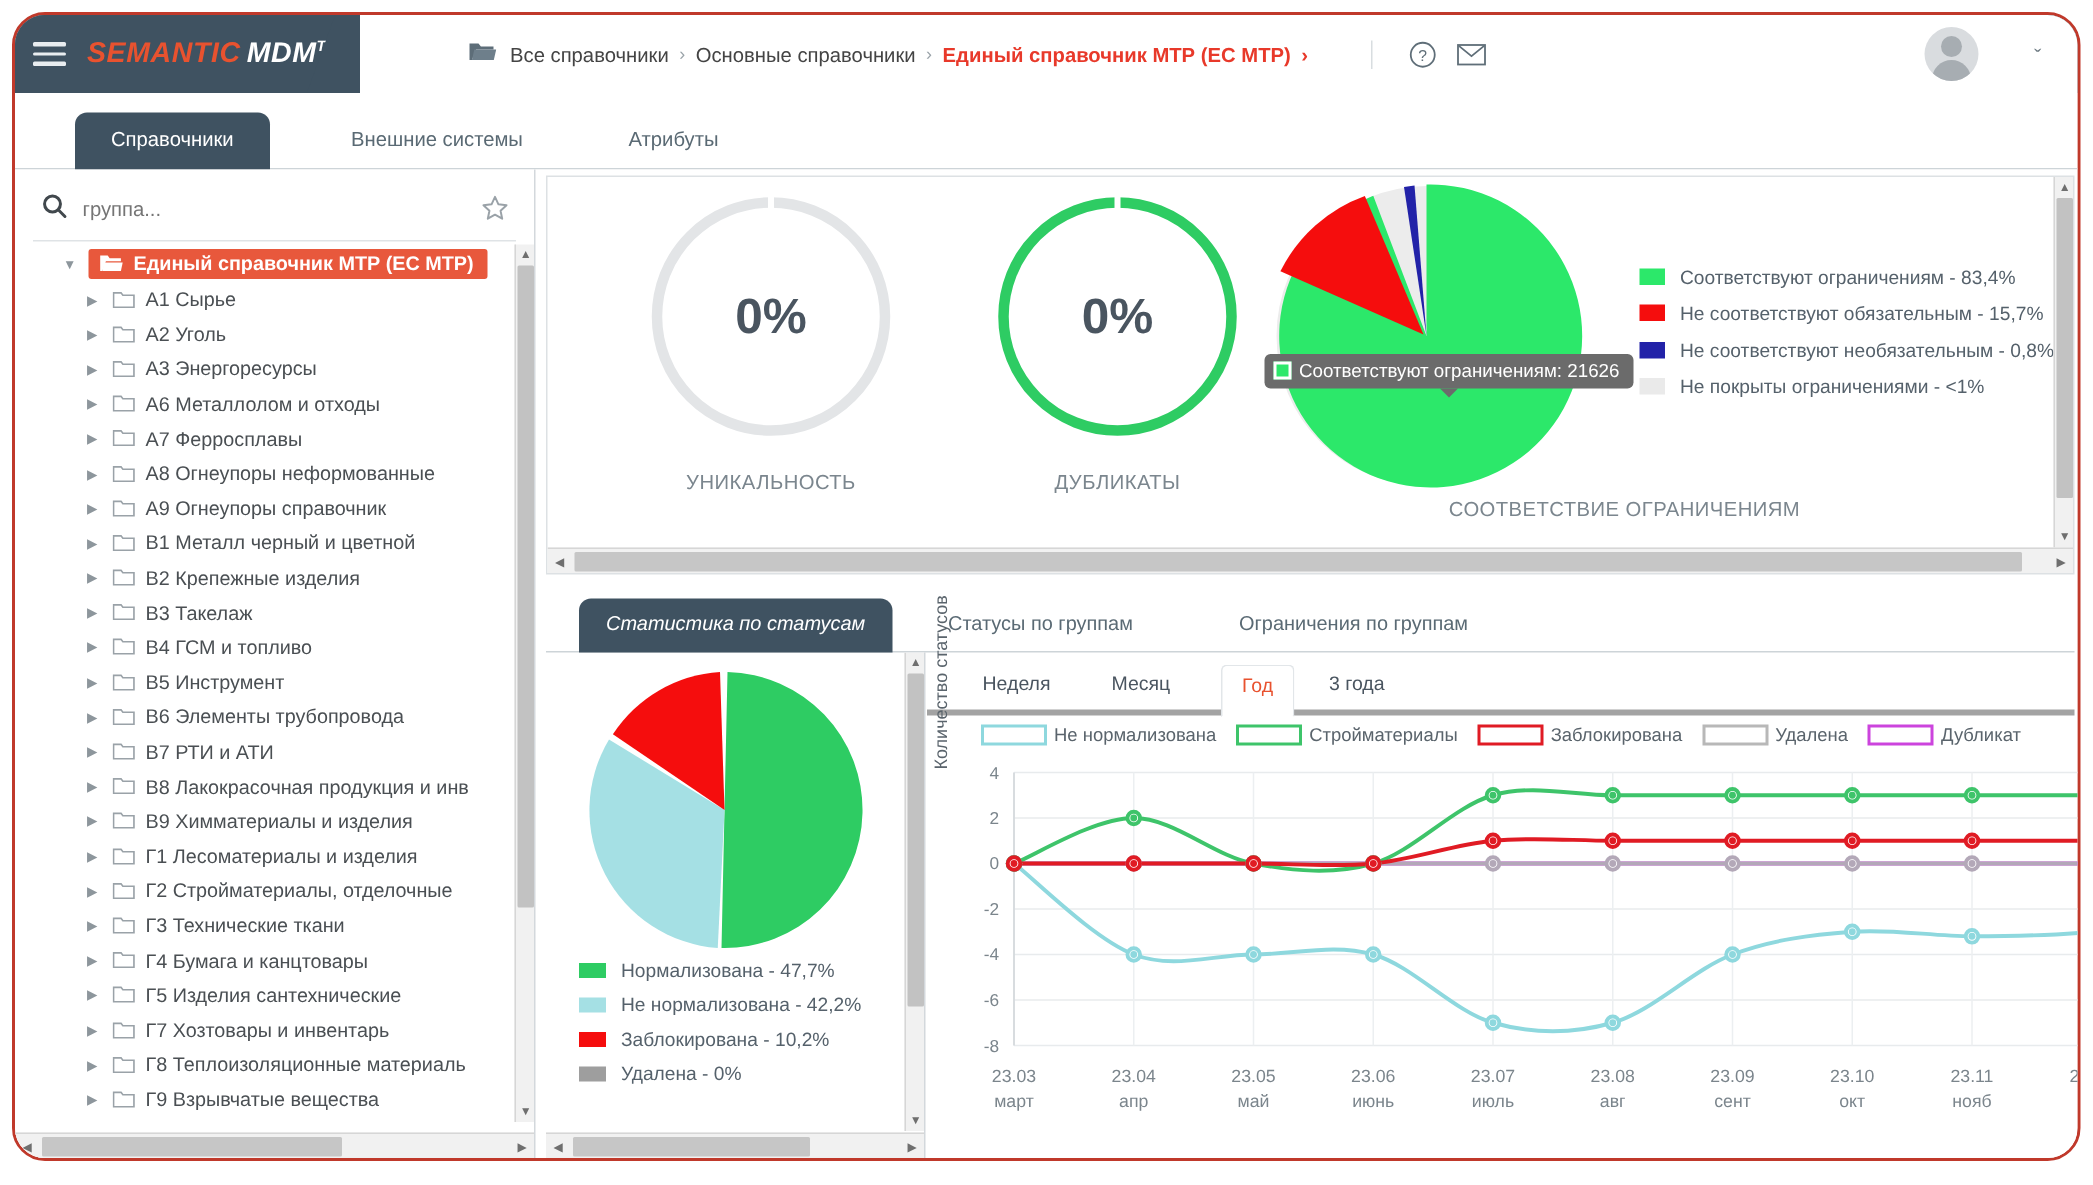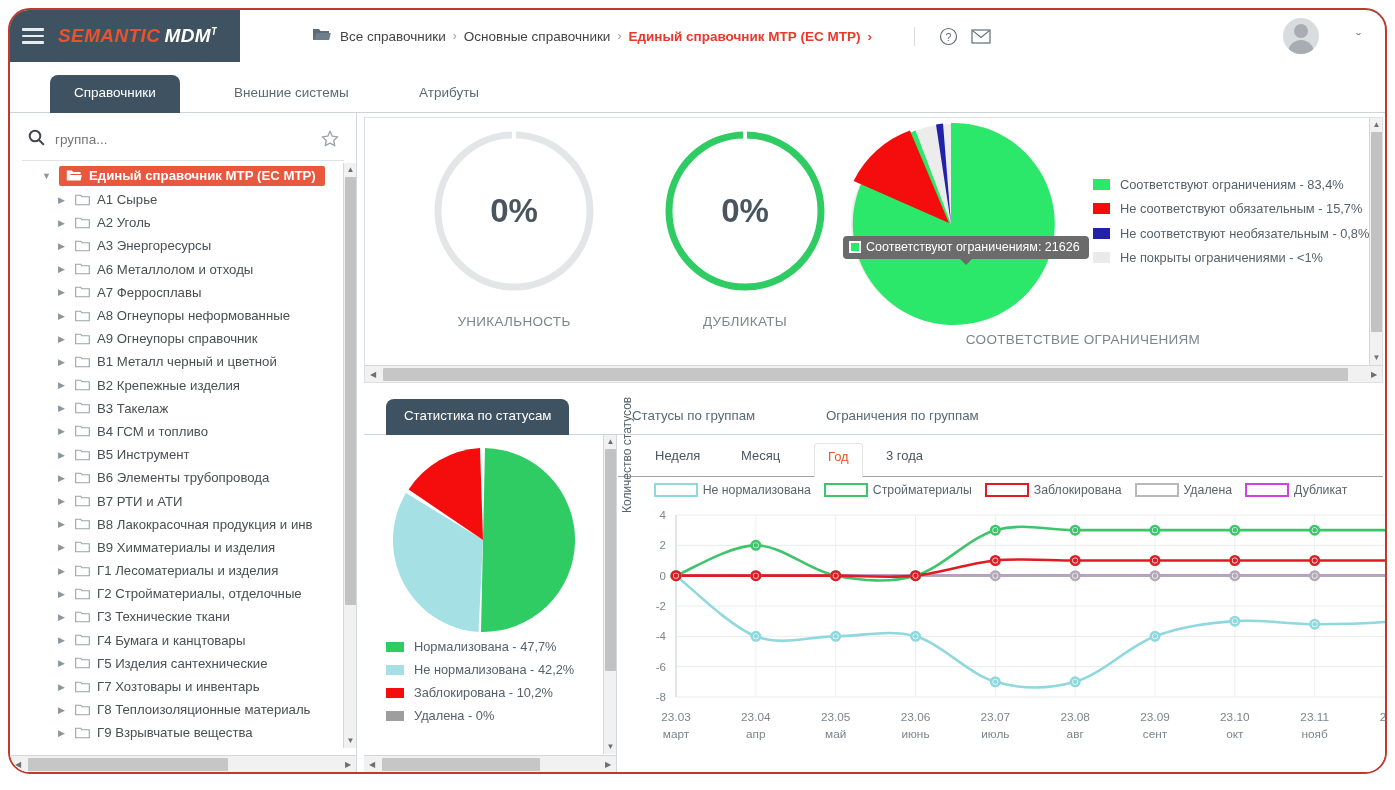--- a/index.html
+++ b/index.html
@@ -540,7 +540,7 @@
 
       <div class="bot">
         <div class="btabs">
-          <div class="btab active" style="left:22px;">Статистика по статусам</div>
+          <div class="btab active" style="left:22px;font-style:italic;">Статистика по статусам</div>
           <div class="btab" style="left:250px;">Статусы по группам</div>
           <div class="btab" style="left:444px;">Ограничения по группам</div>
         </div>

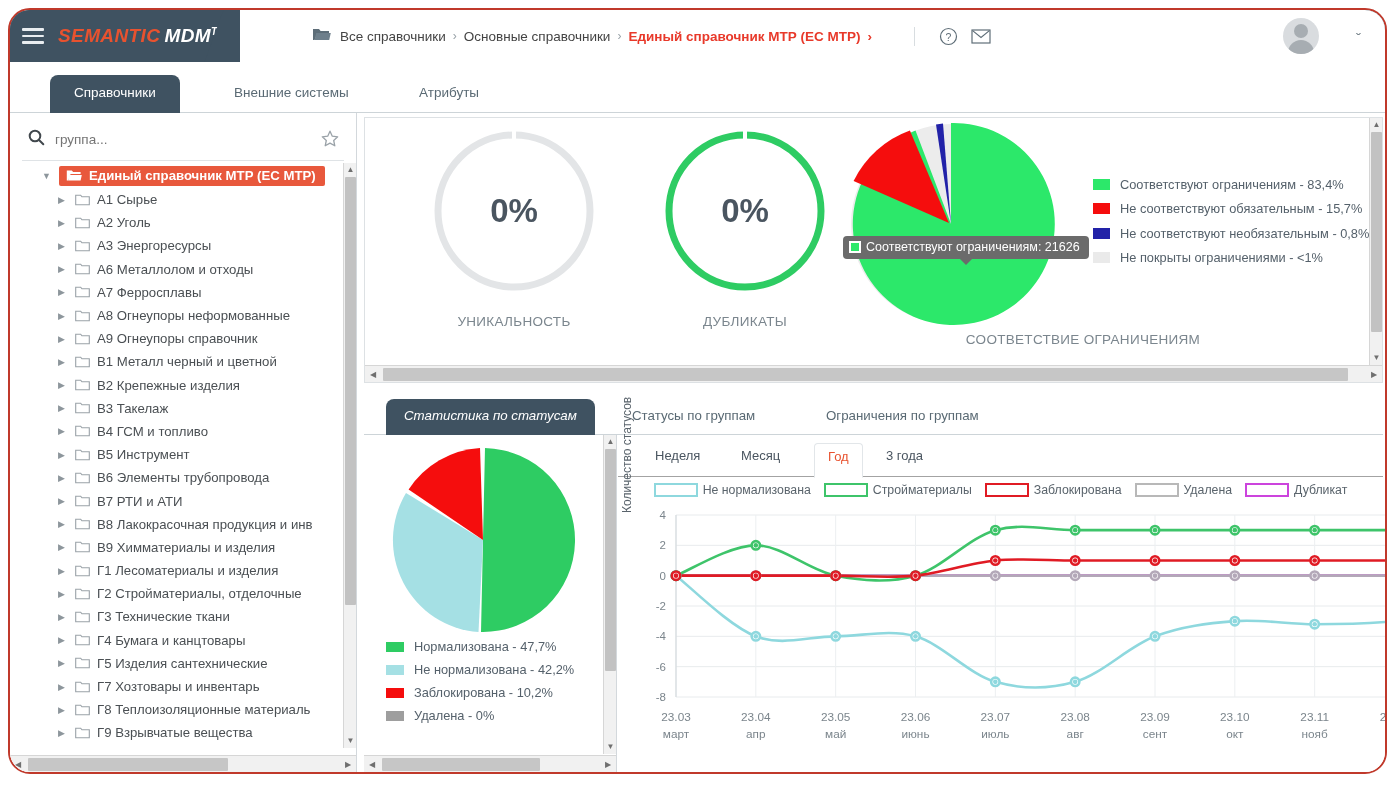--- a/index.html
+++ b/index.html
@@ -120,7 +120,7 @@
   .slg .sw{ width:18px; height:10px; margin-right:10px; flex:none;}
 
   .chartpane{ position:absolute; left:254px; top:0; right:0; bottom:0; }
-  .periods{ position:relative; height:42px; border-bottom:1px solid #a3a3a3; }
+  .periods{ position:relative; height:42px; border-bottom:4px solid #a3a3a3; }
   .per{ position:absolute; top:8px; height:28px; line-height:26px; font-size:13px; color:#4a5560;
         padding:0 13px; cursor:pointer;}
   .per.active{ color:#e8522f; background:#fff; border:1px solid #e2e6e9; border-bottom:1px solid #fff;

